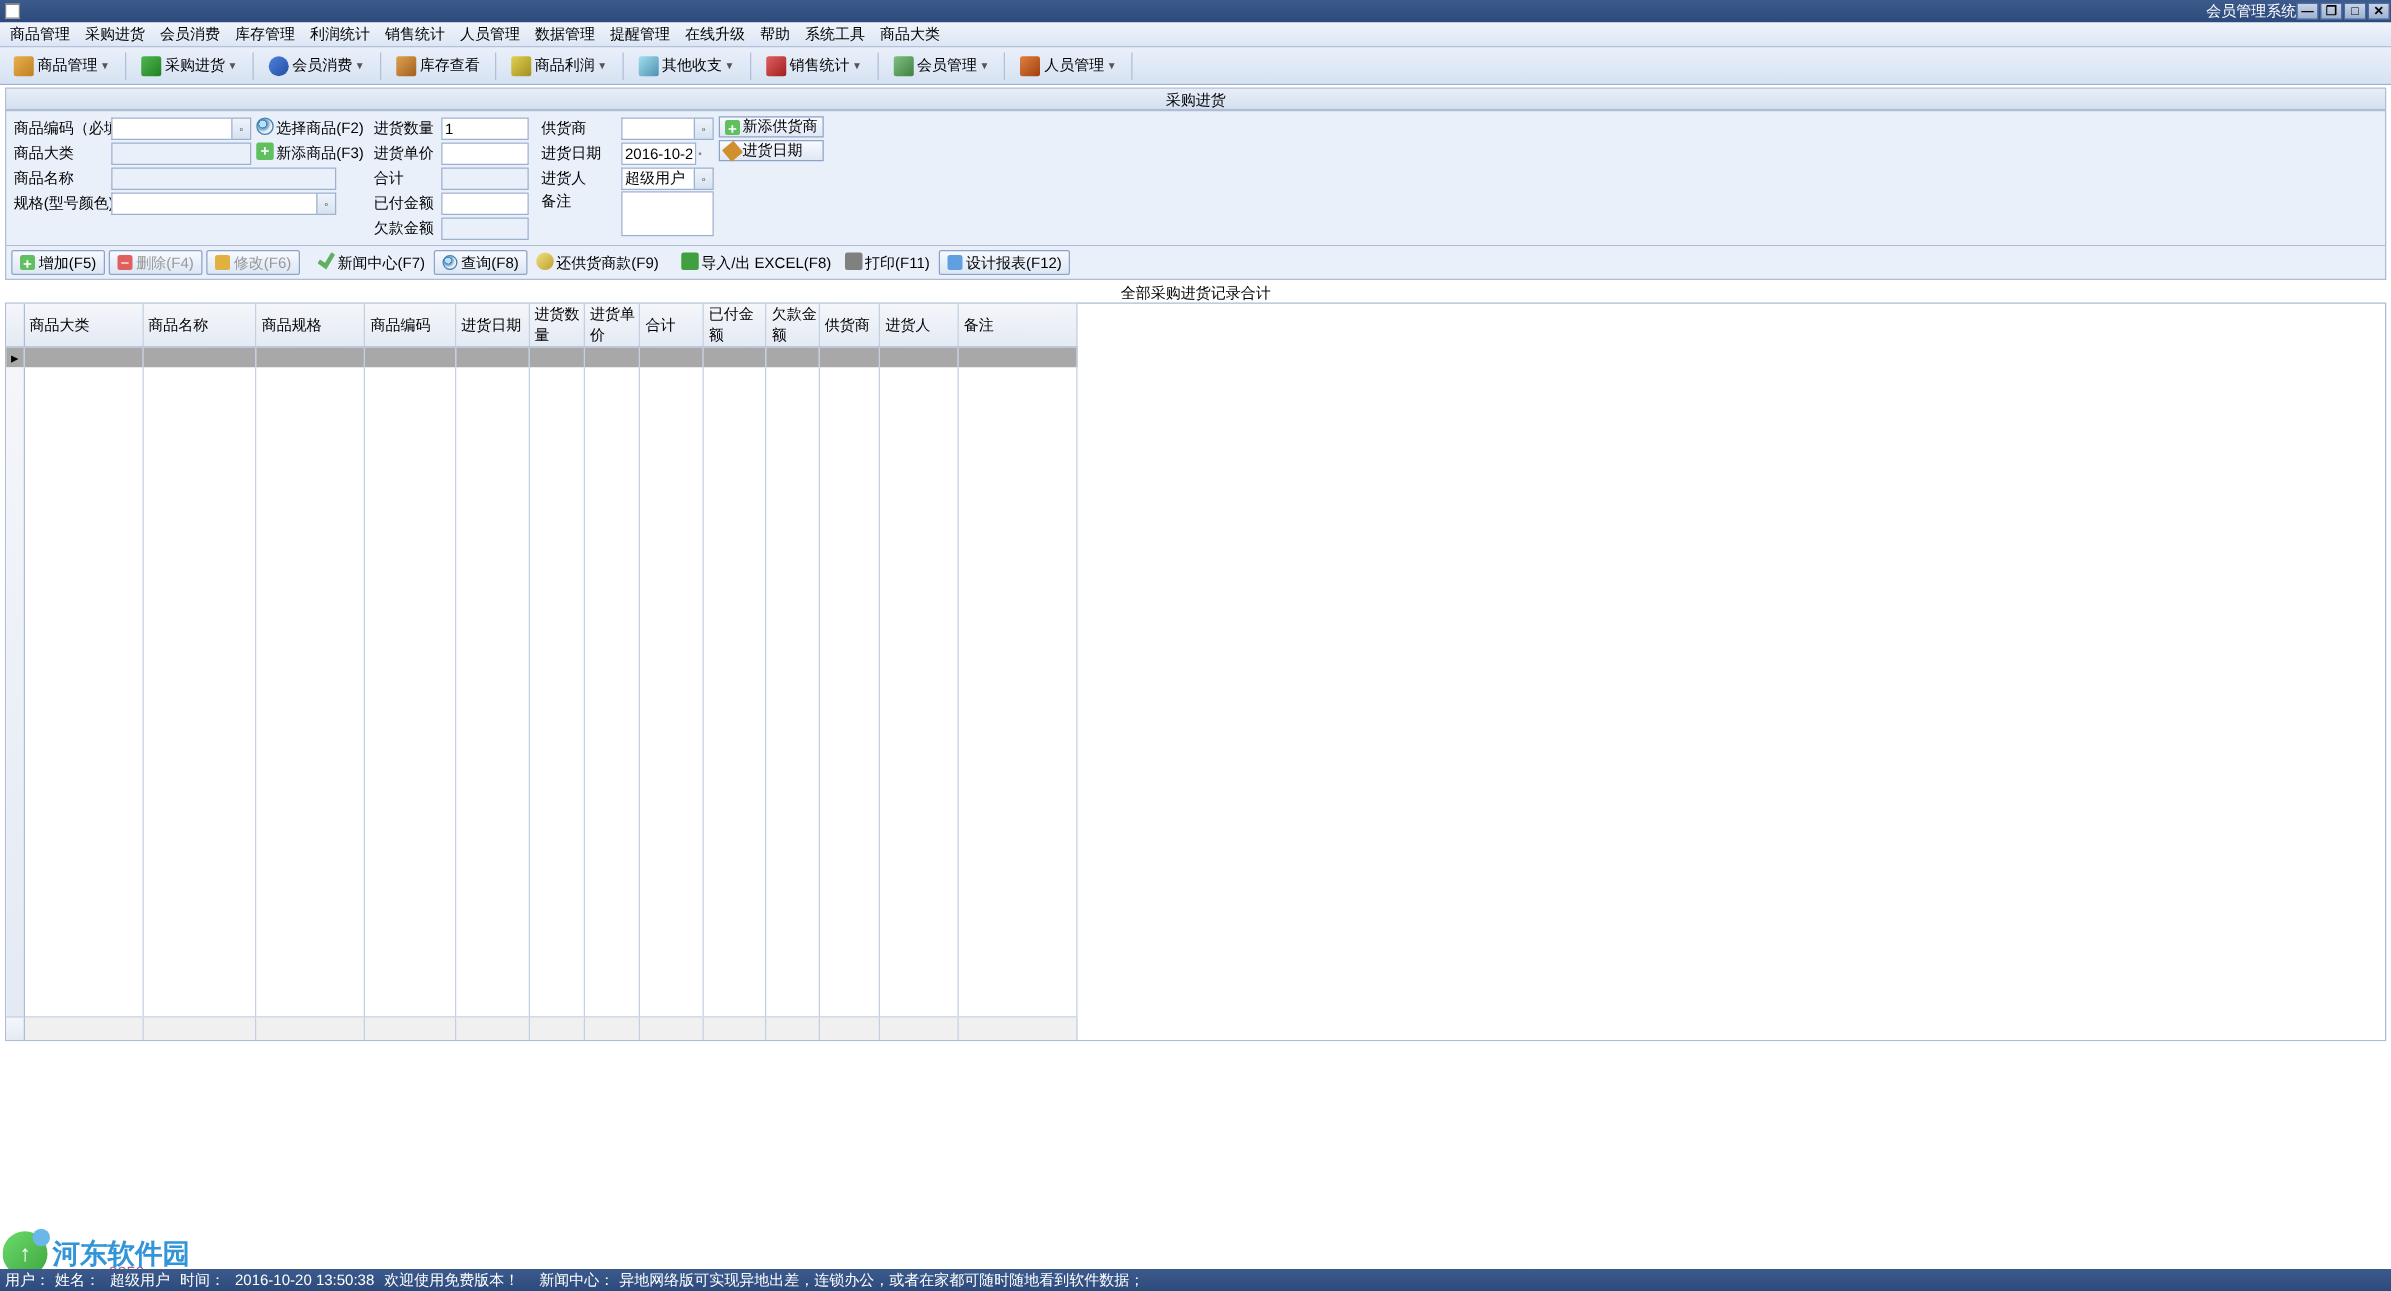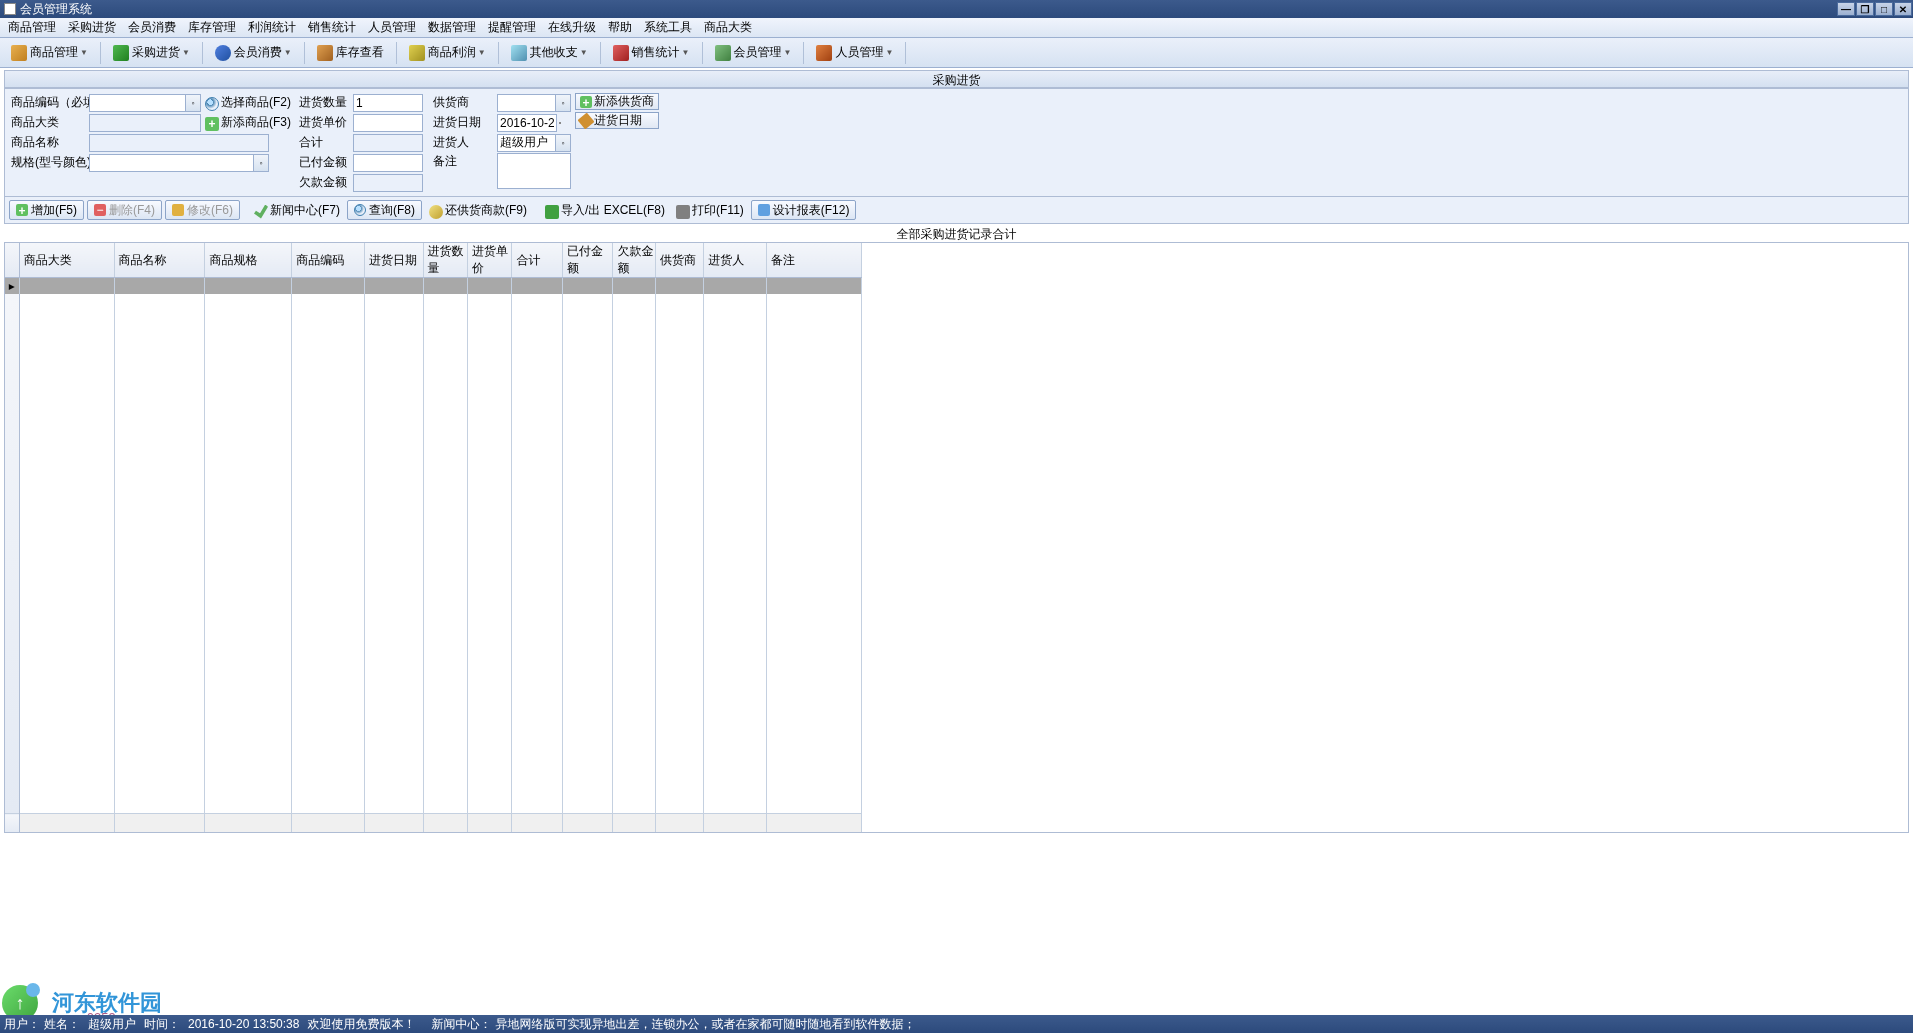--- a/index.html
+++ b/index.html
@@ -7,7 +7,7 @@
 
 .titlebar { height: 18px; background: linear-gradient(to bottom, #3c5a8c, #2c4a7c); color: #fff; display: flex; align-items: center; padding-left: 4px; }
 .titlebar .icon { width: 12px; height: 12px; background: #fff; border: 1px solid #888; margin-right: 4px; }
-.titlebar .title { flex: 1; font-weight: normal; }
+.titlebar .title { flex: 1; font-weight: normal; text-align: right; }
 .titlebar .win-btn { width: 18px; height: 14px; background: linear-gradient(to bottom, #c8d4e8, #9cb0d0); border: 1px solid #4a6a9c; margin-right: 1px; display: flex; align-items: center; justify-content: center; cursor: pointer; color: #000; font-size: 10px; font-weight: bold; }
 
 .menubar { height: 20px; background: linear-gradient(to bottom, #f0f4fc, #dce6f4); border-bottom: 1px solid #9cb0d0; display: flex; align-items: center; padding-left: 2px; }

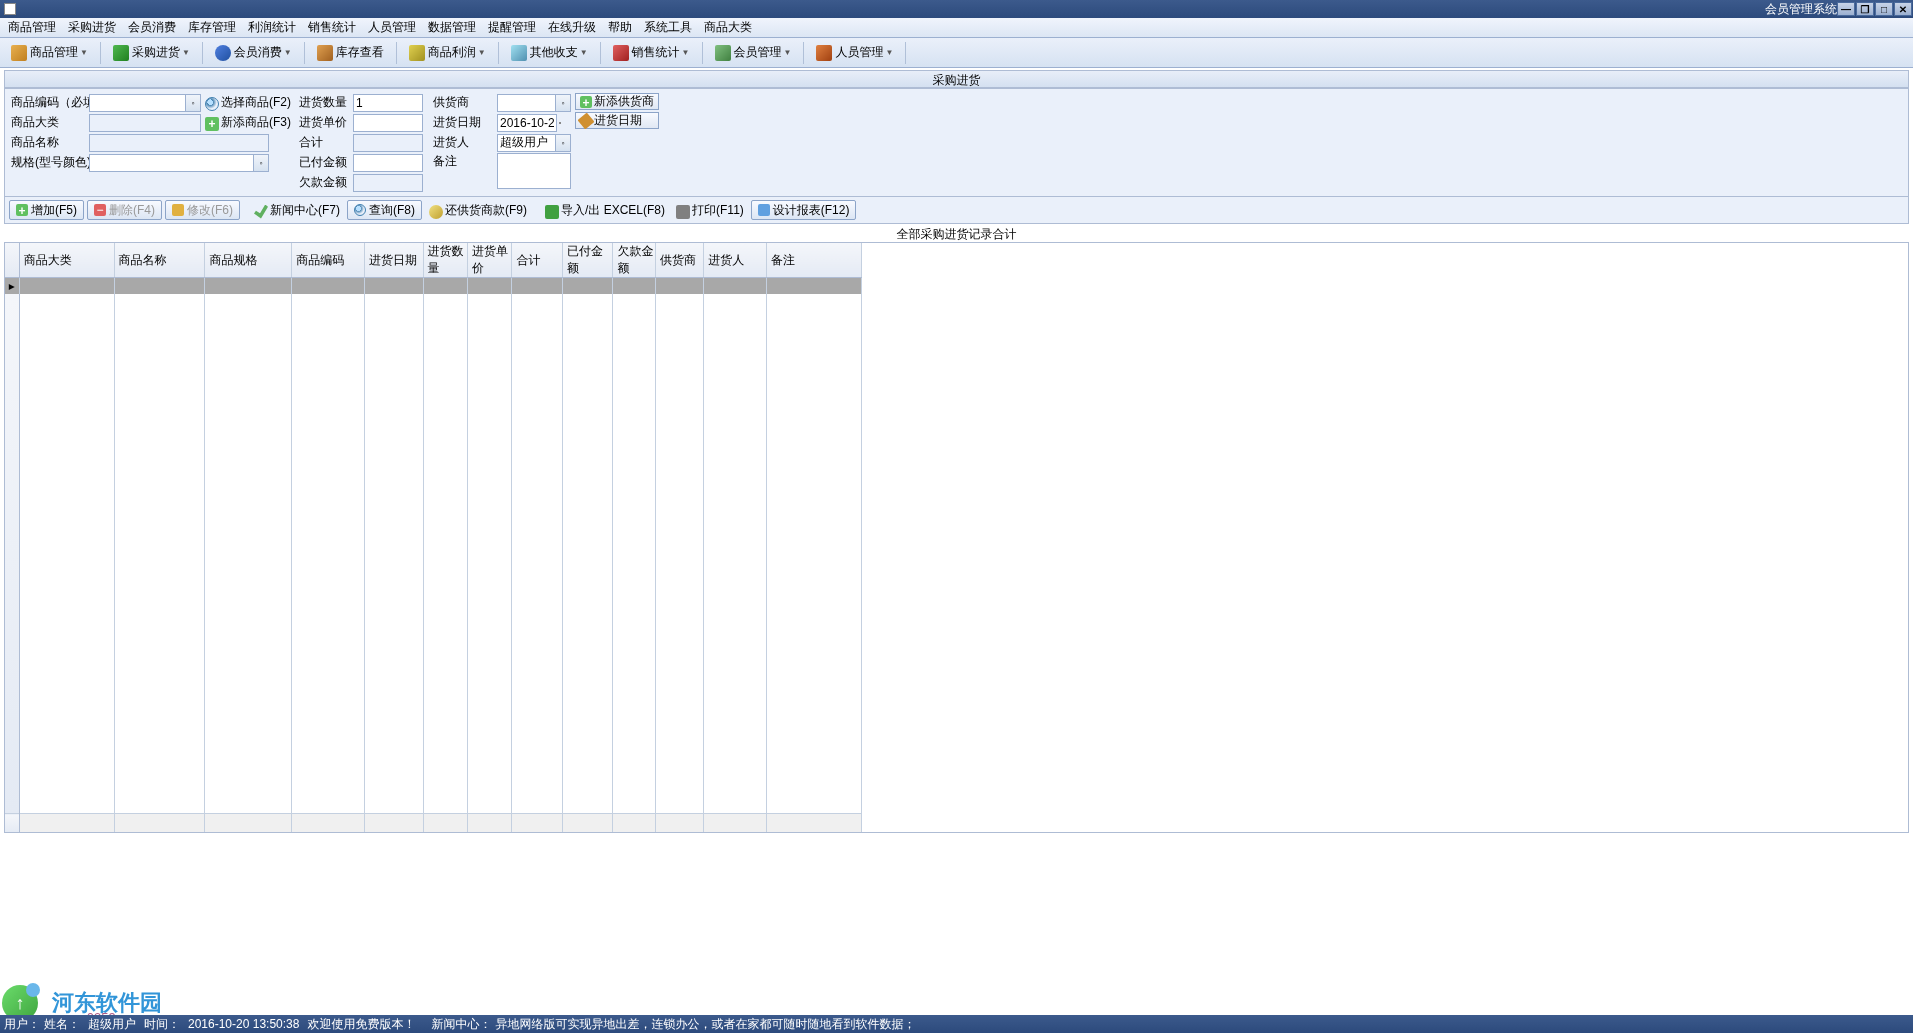--- a/index.html
+++ b/index.html
@@ -29,7 +29,7 @@
 .combo { display: flex; }
 .combo input { border-right: none; }
 .combo .cbtn { width: 16px; height: 18px; border: 1px solid #9cb0d0; background: linear-gradient(to bottom, #f0f4fa, #d6e2f0); cursor: pointer; text-align: center; font-size: 9px; line-height: 16px; }
-.link-btn { display: flex; align-items: flex-end; padding: 0 4px; cursor: pointer; color: #000; }
+.link-btn { display: flex; align-items: flex-start; padding: 0 4px; cursor: pointer; color: #000; }
 .link-btn .ico { width: 14px; height: 14px; margin-right: 2px; }
 .mini-btn { height: 17px; border: 1px solid #8ca4c8; background: linear-gradient(to bottom, #f8faff, #e0e8f4); padding: 0 4px; cursor: pointer; display: inline-flex; align-items: center; margin-bottom: 1px; }
 .mini-btn .ico { width: 12px; height: 12px; margin-right: 2px; }

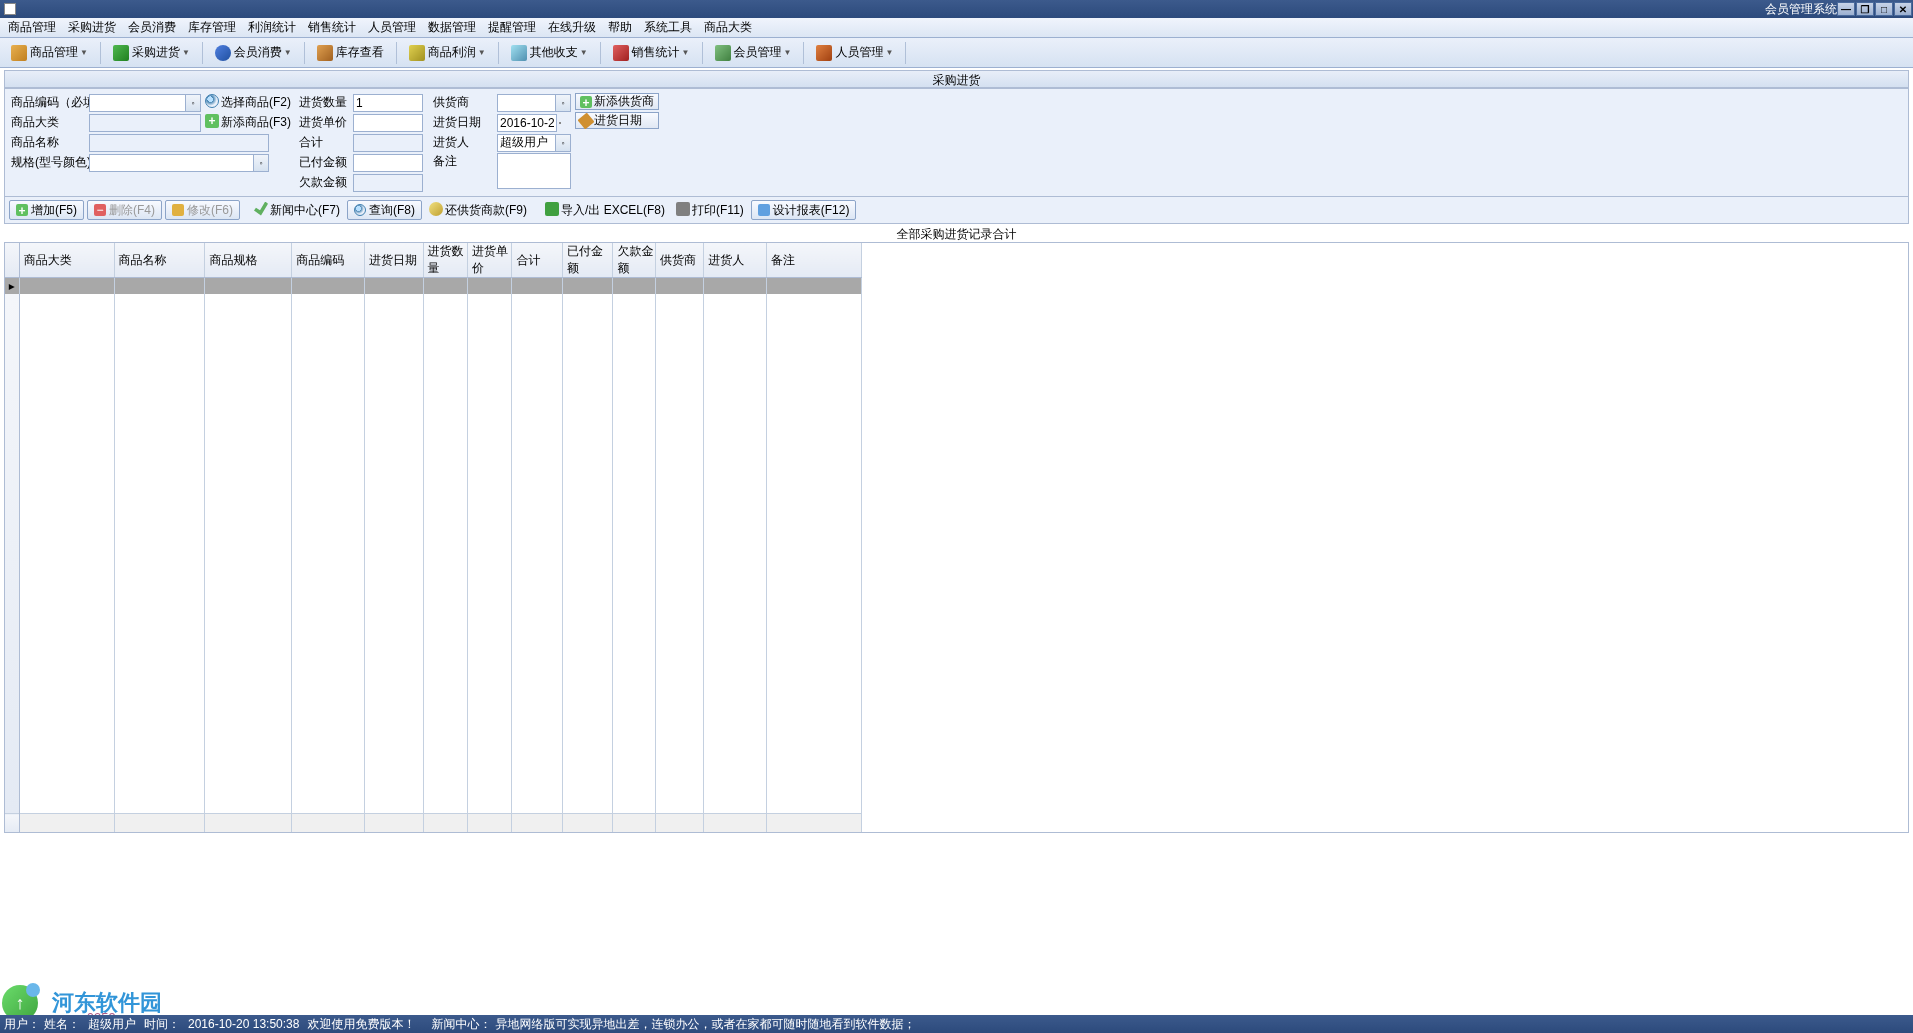--- a/index.html
+++ b/index.html
@@ -57,7 +57,7 @@
 .watermark { position: fixed; bottom: 12px; left: 2px; display: flex; align-items: center; opacity: 0.9; pointer-events: none; }
 .watermark .logo { width: 36px; height: 36px; border-radius: 50%; background: linear-gradient(135deg, #5bd85b, #2b9c2b); display: flex; align-items: center; justify-content: center; color: #fff; font-weight: bold; font-size: 18px; position: relative; }
 .watermark .logo::after { content: ""; position: absolute; width: 14px; height: 14px; background: #5ab0e8; border-radius: 50%; right: -2px; top: -2px; }
-.watermark .text { color: #1c8ad4; font-size: 22px; font-weight: bold; margin-left: 14px; }
+.watermark .text { color: #1c8ad4; font-size: 22px; font-weight: bold; margin-left: 4px; }
 .watermark .url { color: #a84c7b; position: absolute; bottom: -4px; left: 40px; font-size: 13px; }
 
 

